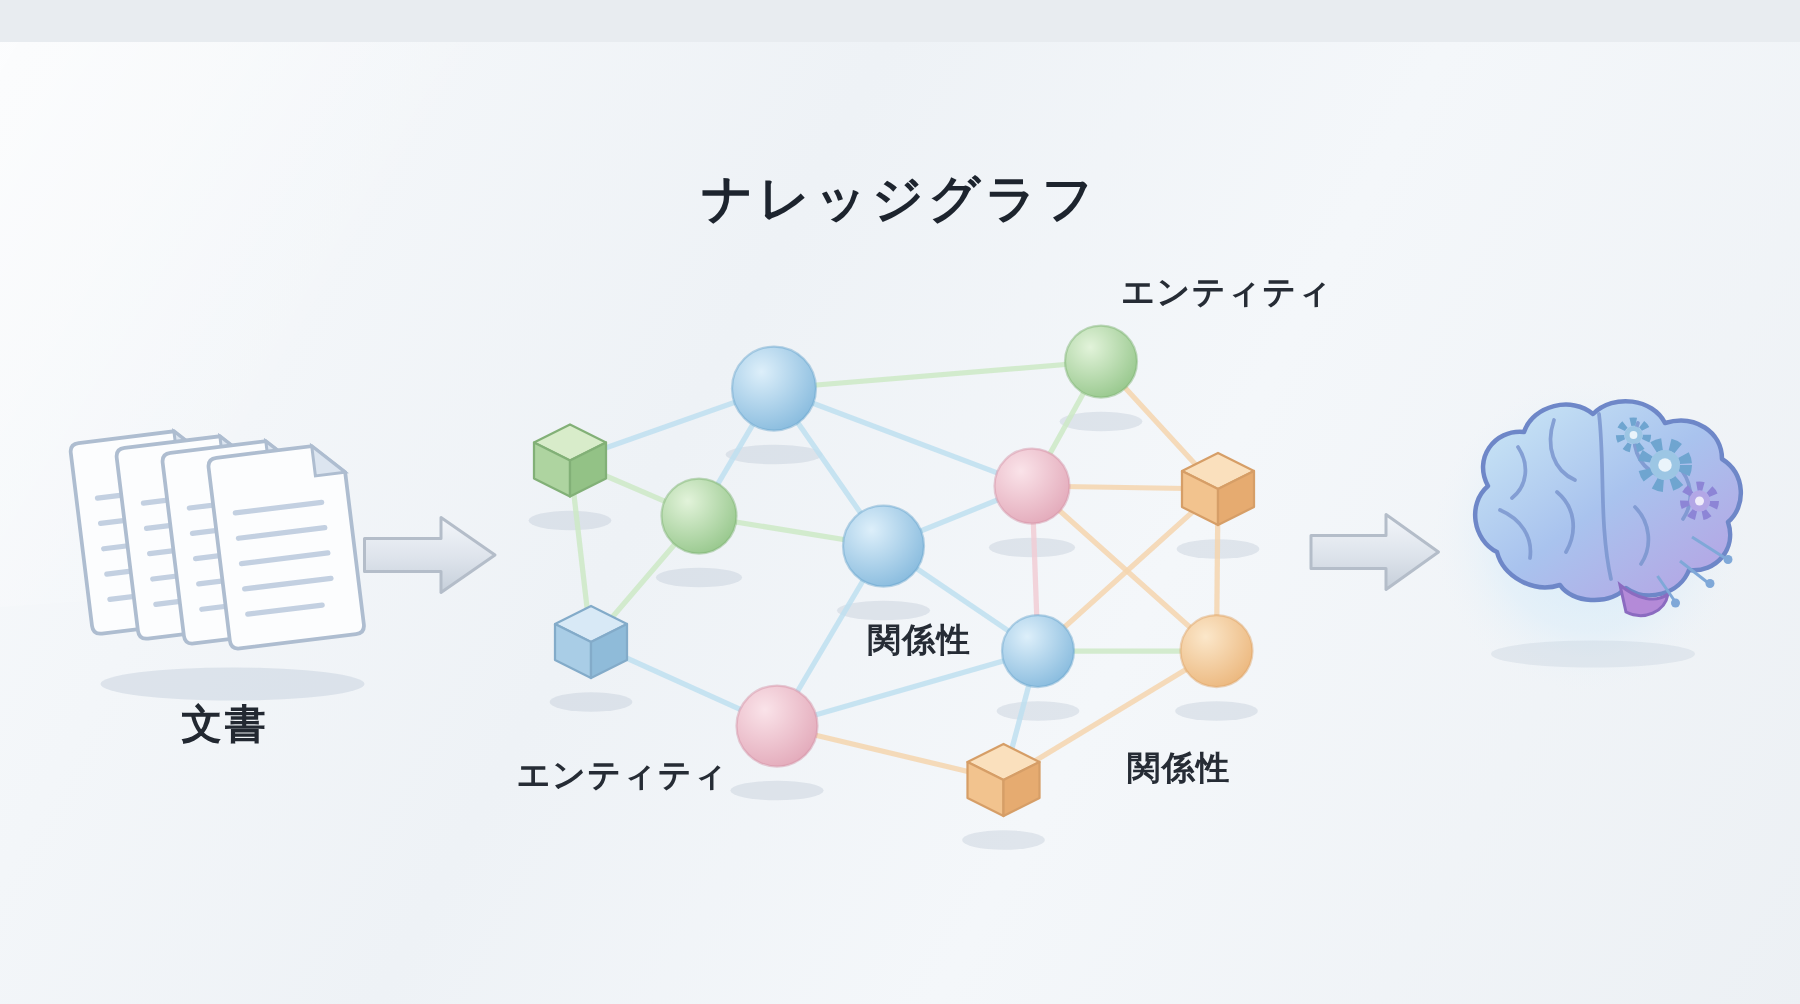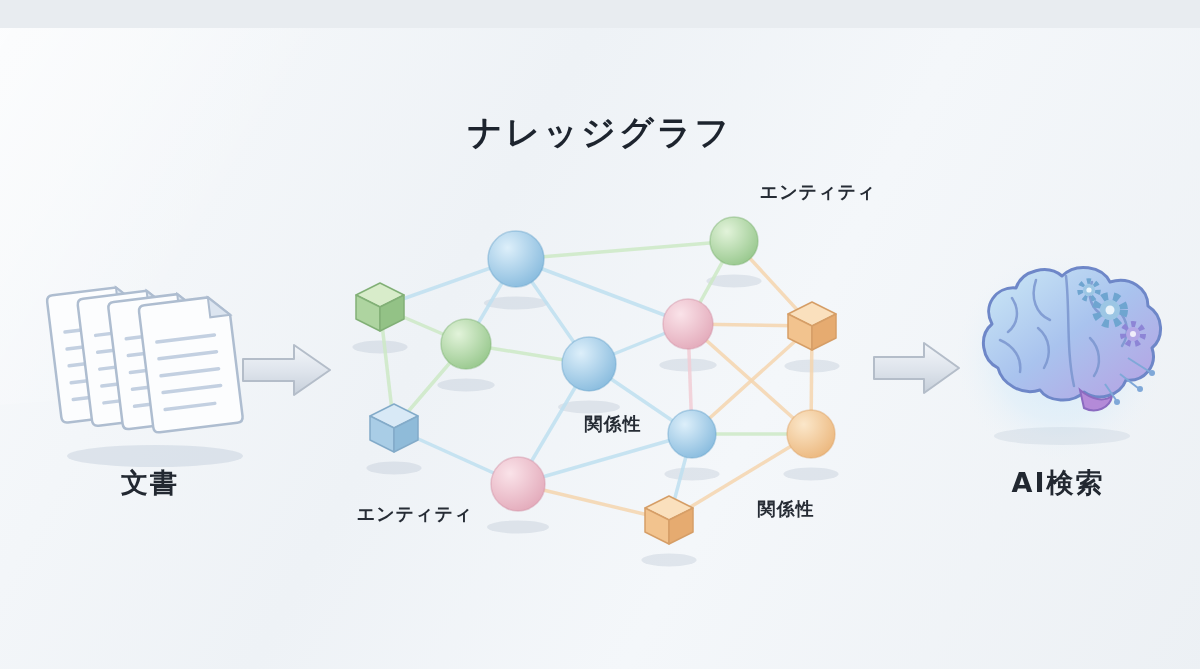--- a/index.html
+++ b/index.html
@@ -44,7 +44,7 @@
     color: #1d242e;
   }
   .lbl.big { font-size: 27px; letter-spacing: 2px; }
-  .lbl.node-label { font-size: 18px; letter-spacing: 1px; color: #262c35; }
+  .lbl.node-label { font-size: 22px; letter-spacing: 1px; color: #262c35; }
 </style>
 </head>
 <body>

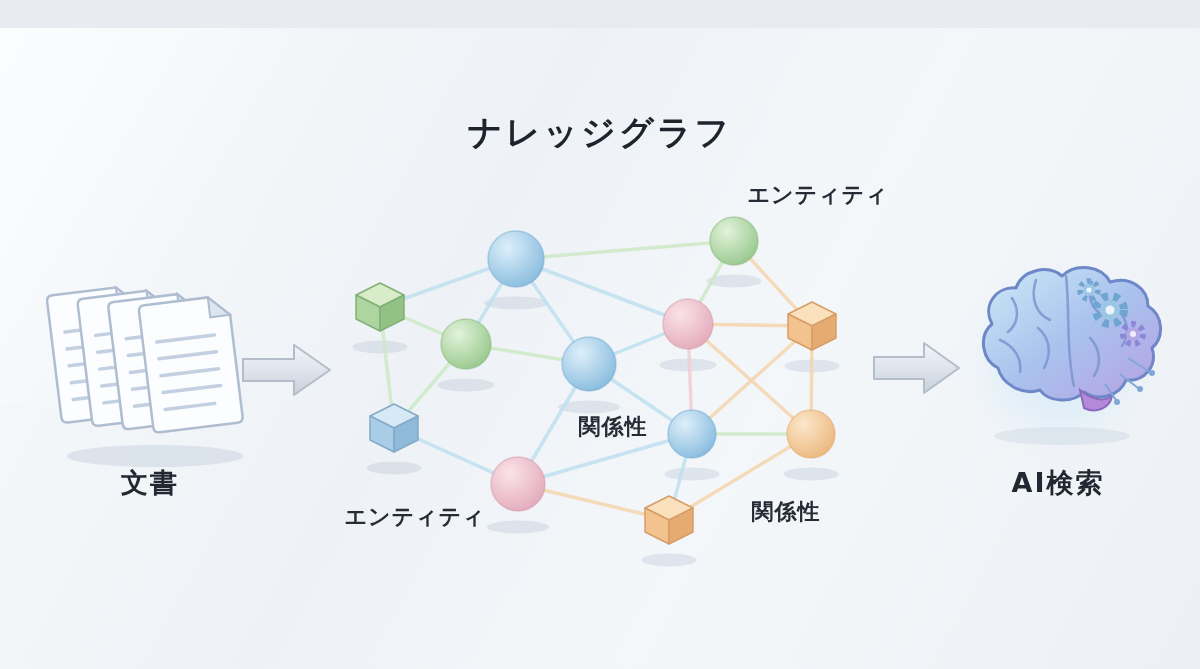--- a/index.html
+++ b/index.html
@@ -252,7 +252,6 @@
 
   <div class="lbl node-label" style="left:786px; top:469px;">関係性</div>
 
-  <div class="lbl big" style="left:1058px; top:437px;">AI検索</div>
 
 </div>
 

